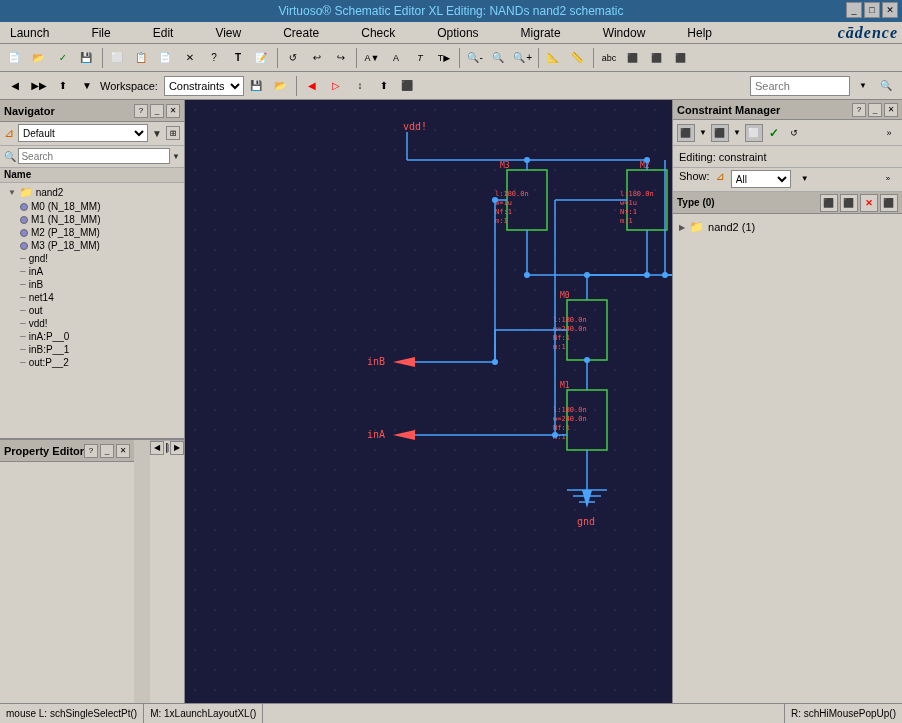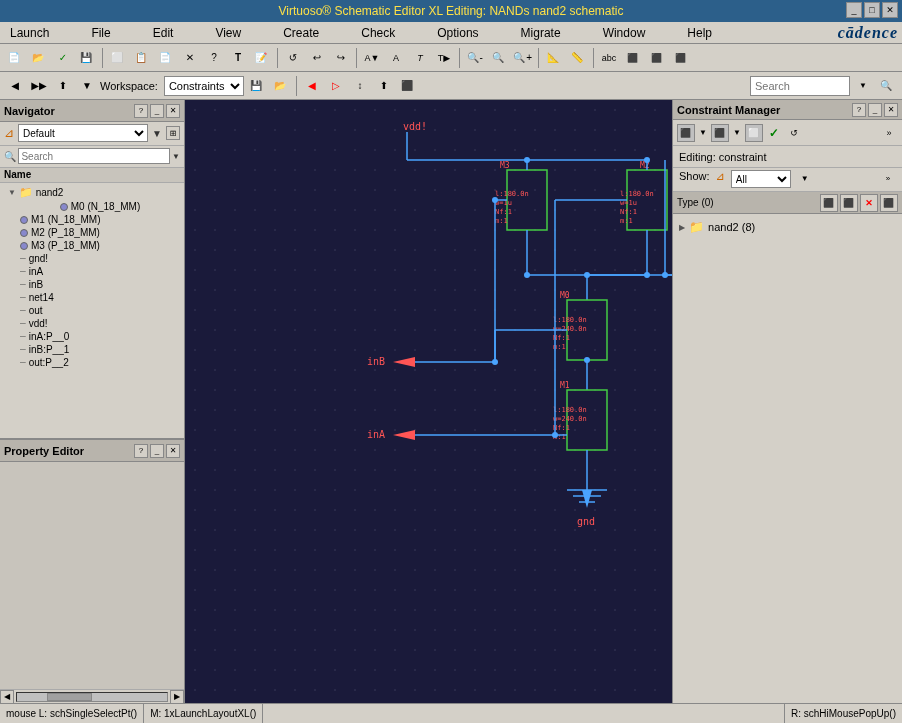--- a/index.html
+++ b/index.html
@@ -208,7 +208,7 @@
 <body>
 
 <div style="position:relative; height:22px; background:#2c5f8a; display:flex; align-items:center; justify-content:center;">
-  <span style="color:#fde047; font-size:12px; font-weight:normal;">Virtuoso® Schematic Editor XL Editing: NANDs nand2 schematic</span>
+  <span style="color:#7dd3fc; font-size:12px; font-weight:normal;">Virtuoso® Schematic Editor XL Editing: NANDs nand2 schematic</span>
   <div style="position:absolute; right:4px; top:2px; display:flex; gap:2px;">
     <div class="title-btn">_</div>
     <div class="title-btn">□</div>

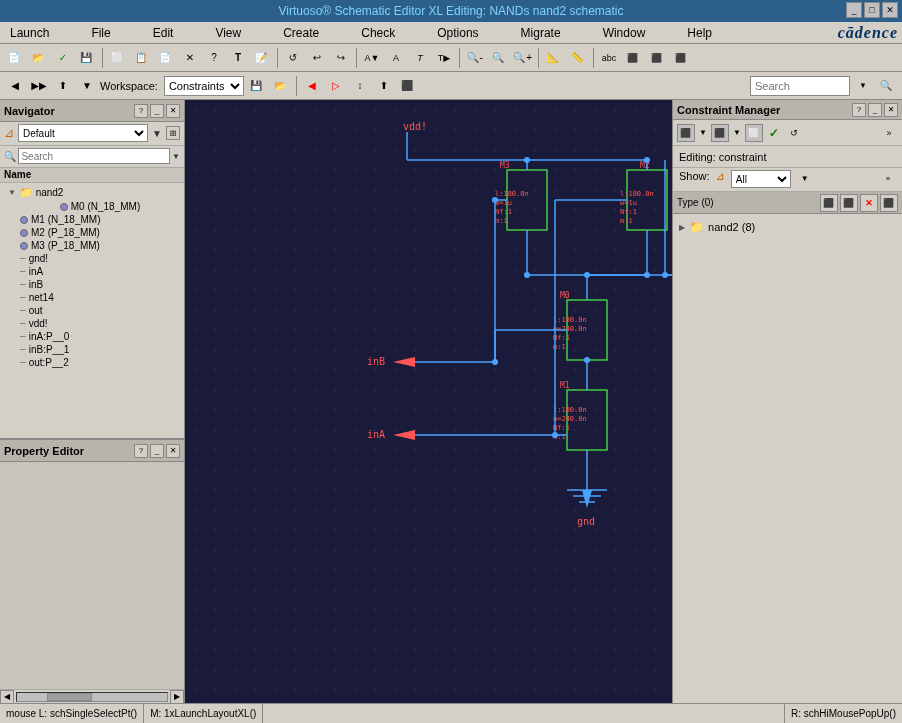--- a/index.html
+++ b/index.html
@@ -324,7 +324,7 @@
           <span>nand2</span>
         </div>
 
-        <div class="nav-item" style="padding-left:20px;justify-content:center;">
+        <div class="nav-item" style="padding-left:20px;">
           <span class="nav-circle n" style="background:#8888cc; border-color:#666;"></span>
           <span>M0 (N_18_MM)</span>
         </div>

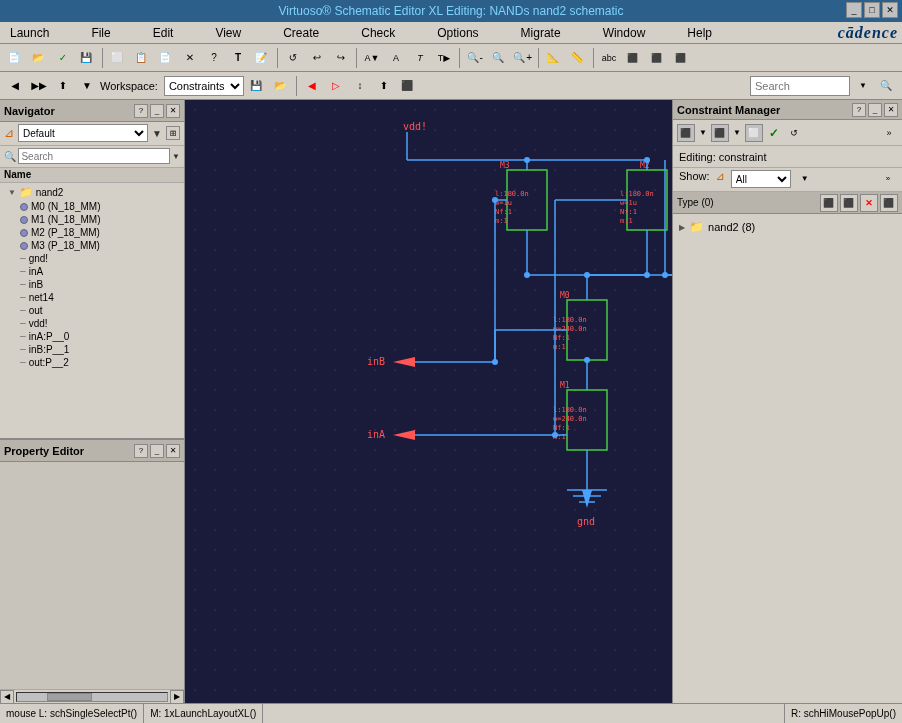--- a/index.html
+++ b/index.html
@@ -557,7 +557,7 @@
     </div>
 
     <div style="display:flex; background:#b8b4ac; border-bottom:1px solid #888; height:22px; align-items:center; padding:0 4px; gap:2px;">
-      <span style="font-size:10px; font-weight:normal;">Type (0)</span>
+      <span style="font-size:10px; font-weight:bold;">Type (0)</span>
       <div style="margin-left:auto; display:flex; gap:2px;">
         <div class="cm-action-btn" style="width:18px;height:18px;">⬛</div>
         <div class="cm-action-btn" style="width:18px;height:18px;">⬛</div>

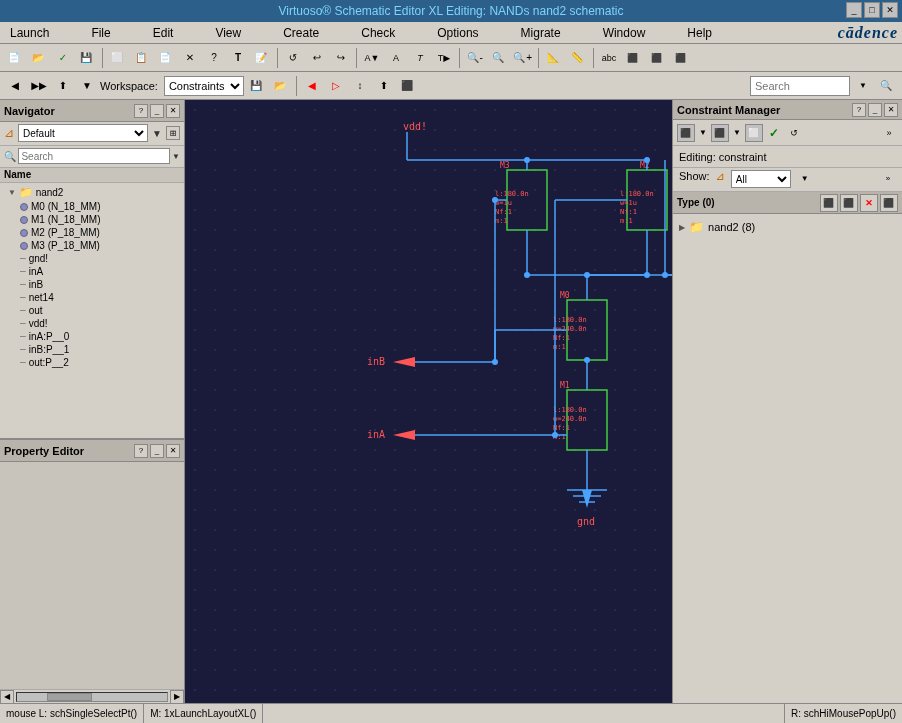--- a/index.html
+++ b/index.html
@@ -570,7 +570,7 @@
       <div class="cm-tree-item">
         <span class="expand-arrow">▶</span>
         <span class="cm-folder-icon">📁</span>
-        <span>nand2 (8)</span>
+        <span>nand2 (1)</span>
       </div>
     </div>
 

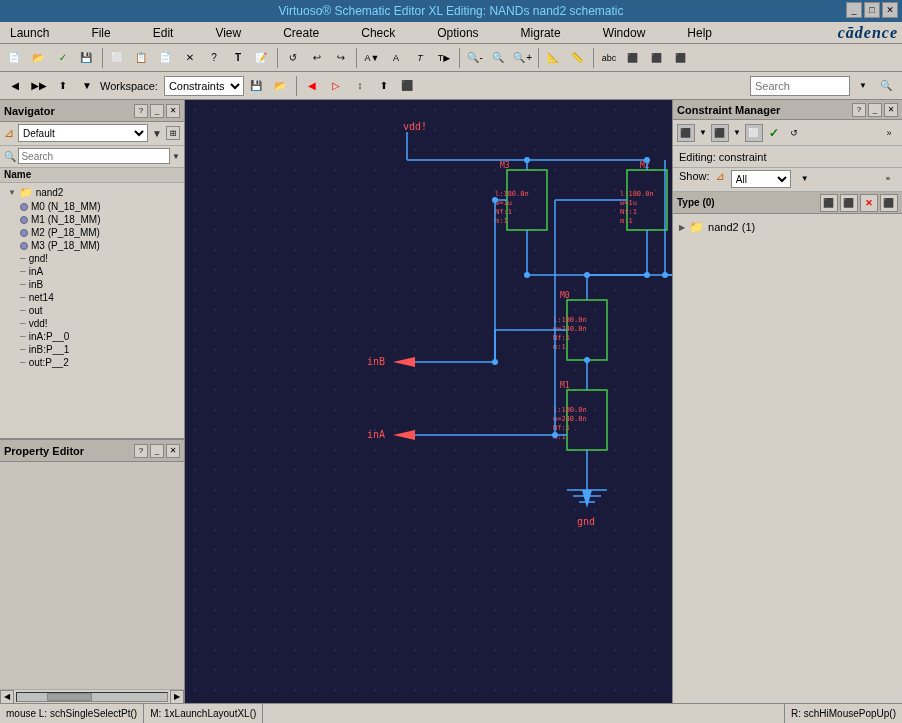--- a/index.html
+++ b/index.html
@@ -391,7 +391,7 @@
       </div>
     </div>
 
-    <div style="background:#d4d0c8; flex:1; display:flex; flex-direction:column;">
+    <div style="background:#d4d0c8; flex:1; display:flex; flex-direction:row;">
       <div class="panel-header">
         <span class="panel-title">Property Editor</span>
         <div class="panel-btns">

